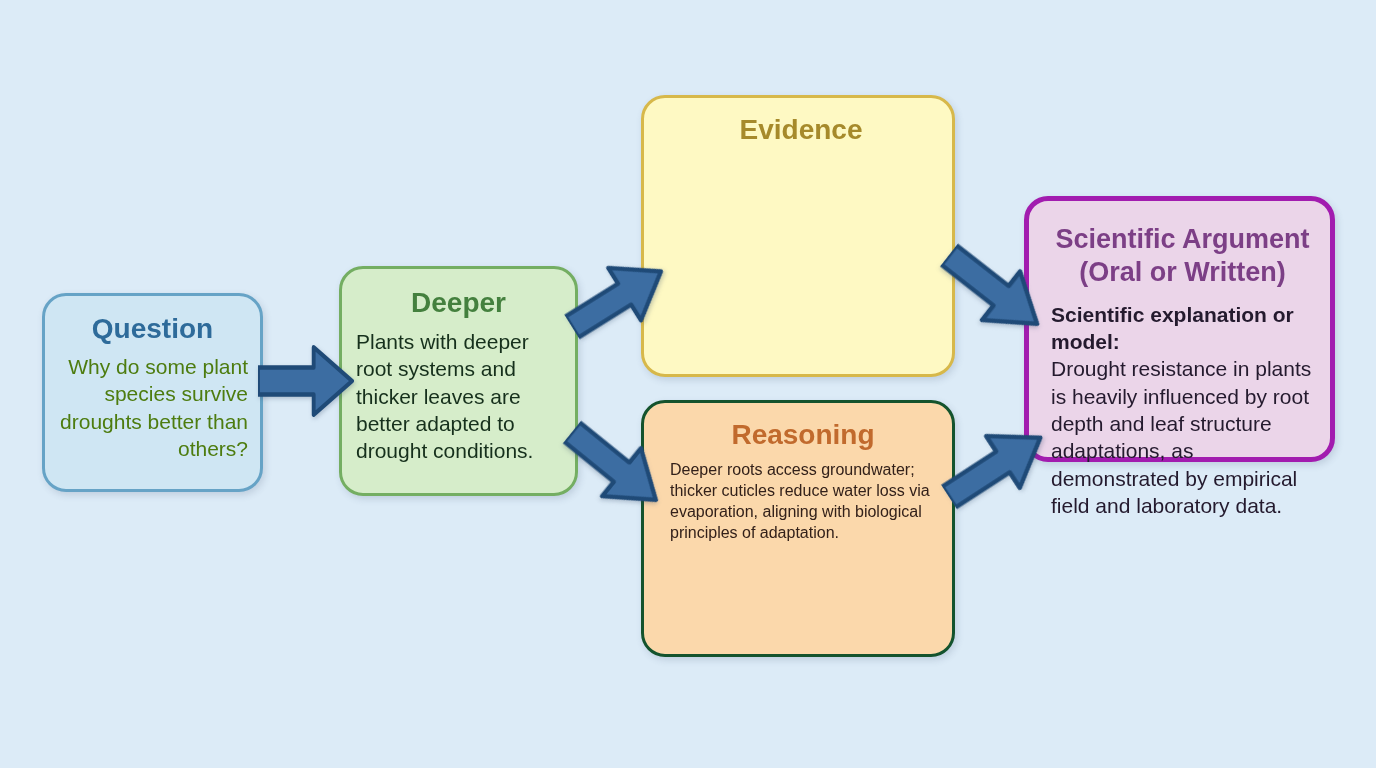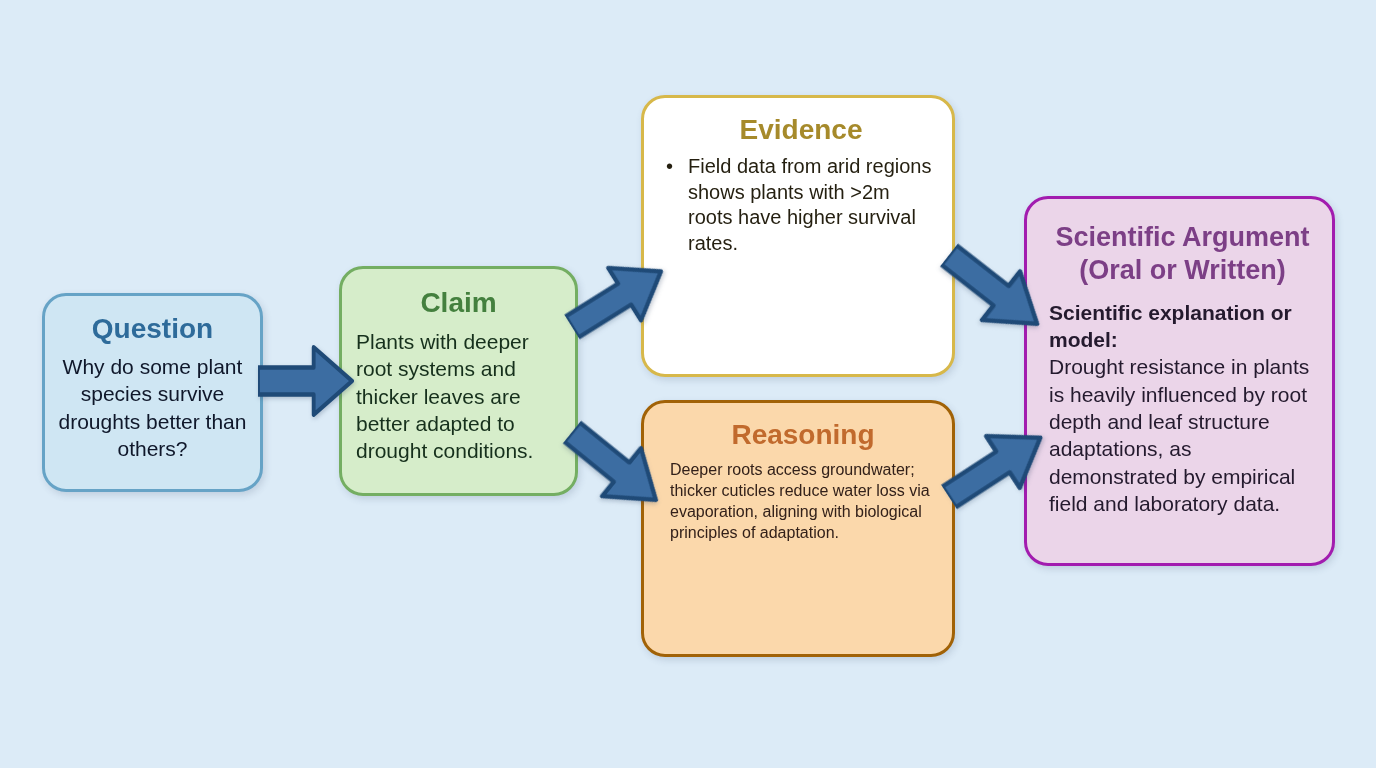--- a/index.html
+++ b/index.html
@@ -41,7 +41,7 @@
 
   
   .e{left:641px;top:95px;width:314px;height:282px;
-     background:#ffffff;border:3px solid #d7b84a;padding:15px 16px 0 22px;}
+     background:#fef9c3;border:3px solid #d7b84a;padding:15px 16px 0 22px;}
   .e .title{font-size:28px;color:#a68a2b;margin-bottom:7px;}
   .e .body{font-size:20px;color:#241f10;}
   .bullet-item{display:flex;line-height:1.28;}

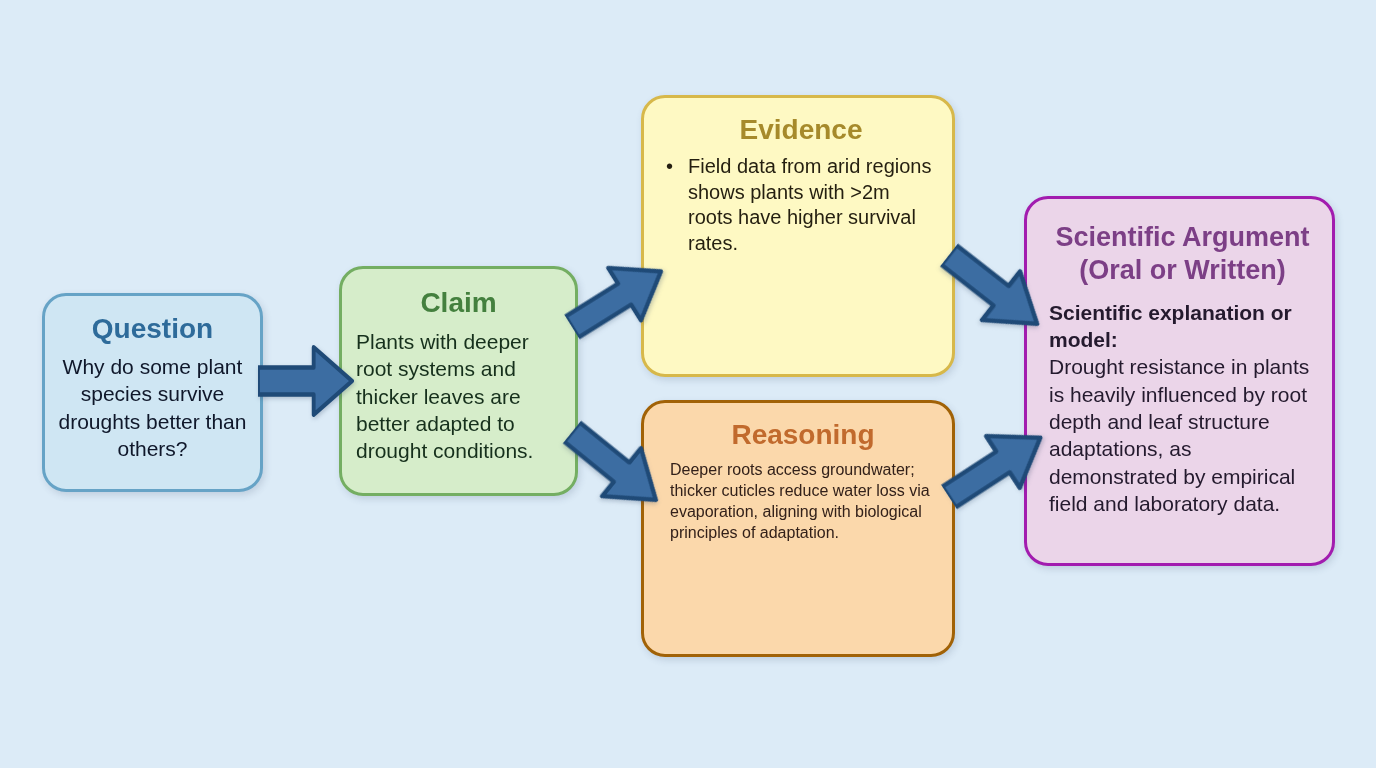--- a/index.html
+++ b/index.html
@@ -88,10 +88,6 @@
   <div class="node e">
     <div class="title">Evidence</div>
     <div class="body">
-      <div class="bullet-item">
-        <span class="dot"></span>
-        <span>Field data from arid regions shows plants with &gt;2m roots have higher survival rates.</span>
-      </div>
     </div>
   </div>
 

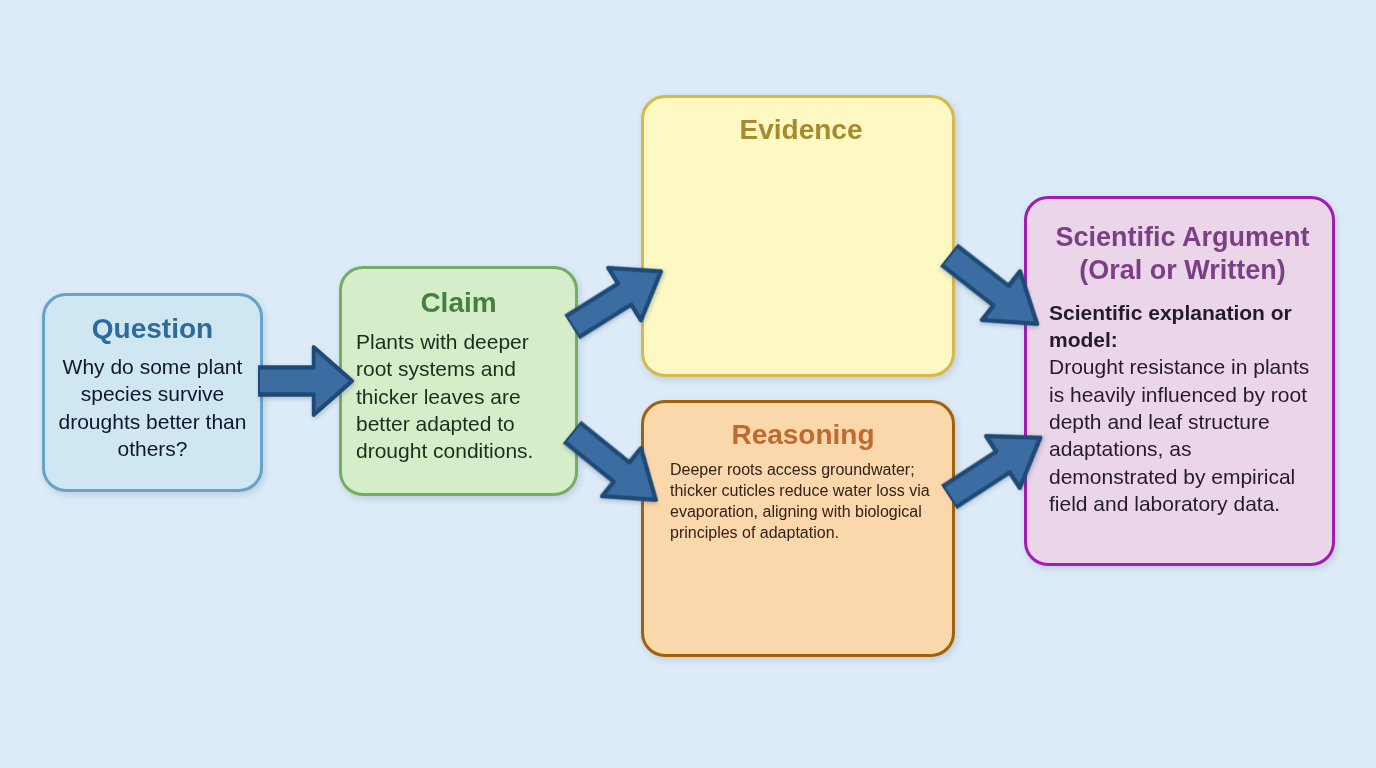--- a/index.html
+++ b/index.html
@@ -55,8 +55,8 @@
   .r .body{font-size:16px;color:#33211a;text-align:left;}
 
   
-  .s{left:1024px;top:196px;width:311px;height:370px;
-     background:#ebd5e9;border:3px solid #a21caf;padding:22px 16px 0 22px;}
+  .s{left:1024px;top:196px;width:311px;height:266px;
+     background:#ebd5e9;border:5px solid #a21caf;padding:22px 16px 0 22px;}
   .s .title{font-size:27px;color:#7c3f86;margin-bottom:12px;}
   .s .body{font-size:21px;color:#241a2e;text-align:left;}
   .s .body-label{font-weight:bold;}

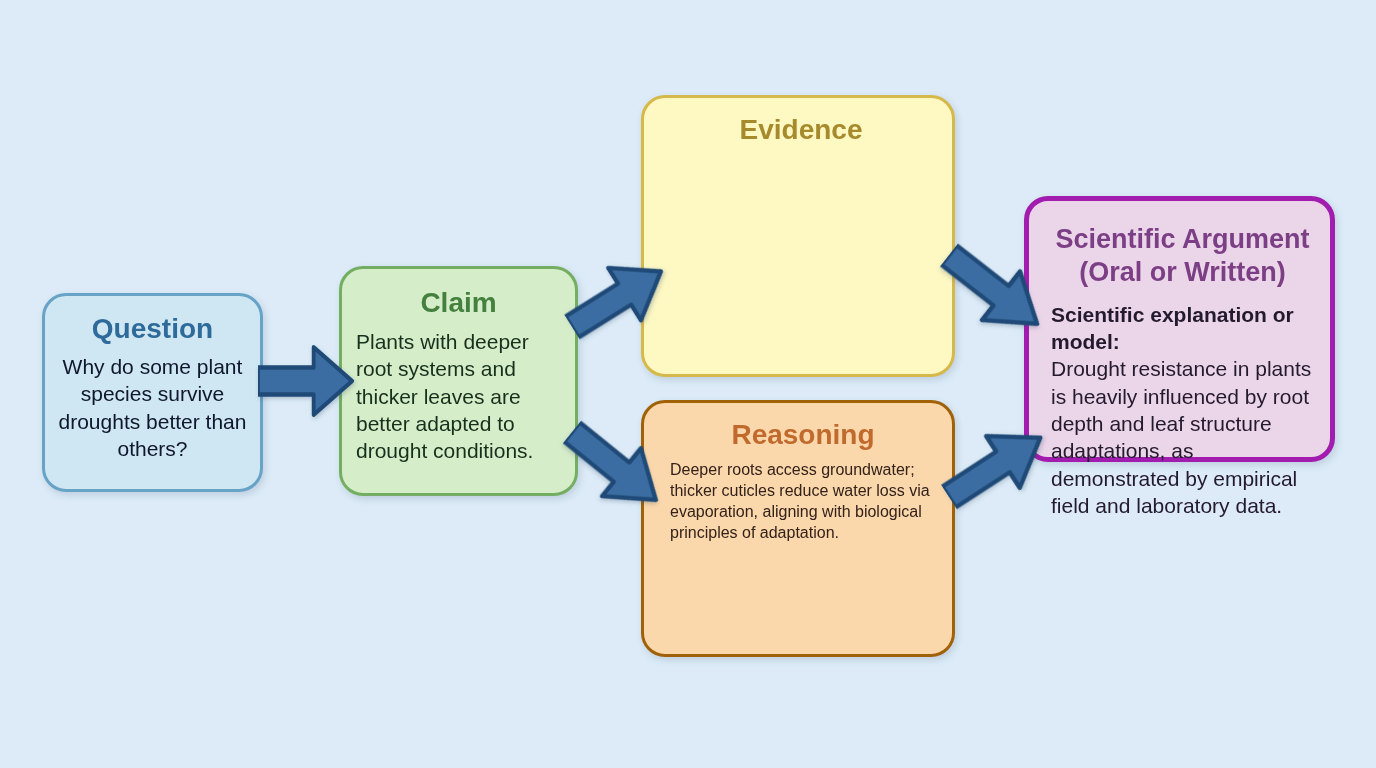--- a/index.html
+++ b/index.html
@@ -81,7 +81,7 @@
   </div>
 
   <div class="node c">
-    <div class="title">Claim</div>
+    <div class="title">Deeper</div>
     <div class="body">Plants with deeper root systems and thicker leaves are better adapted to drought conditions.</div>
   </div>
 

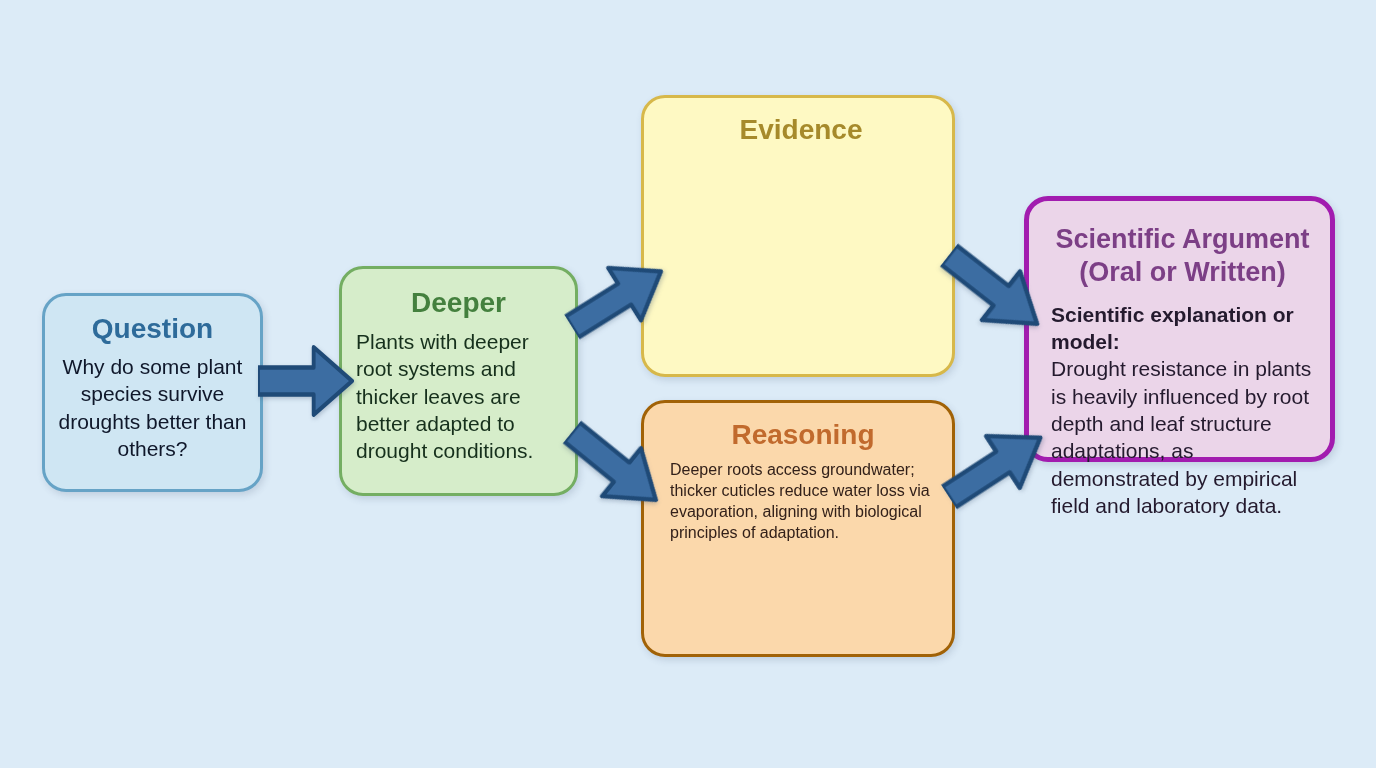--- a/index.html
+++ b/index.html
@@ -31,7 +31,7 @@
   .q{left:42px;top:293px;width:221px;height:199px;
      background:#cfe6f3;border:3px solid #66a3c6;padding:16px 12px 0;}
   .q .title{font-size:28px;color:#2e6b9a;margin-bottom:7px;}
-  .q .body{font-size:21px;color:#0f172a;text-align:center;}
+  .q .body{font-size:21px;color:#4d7c0f;text-align:right;}
 
   
   .c{left:339px;top:266px;width:239px;height:230px;

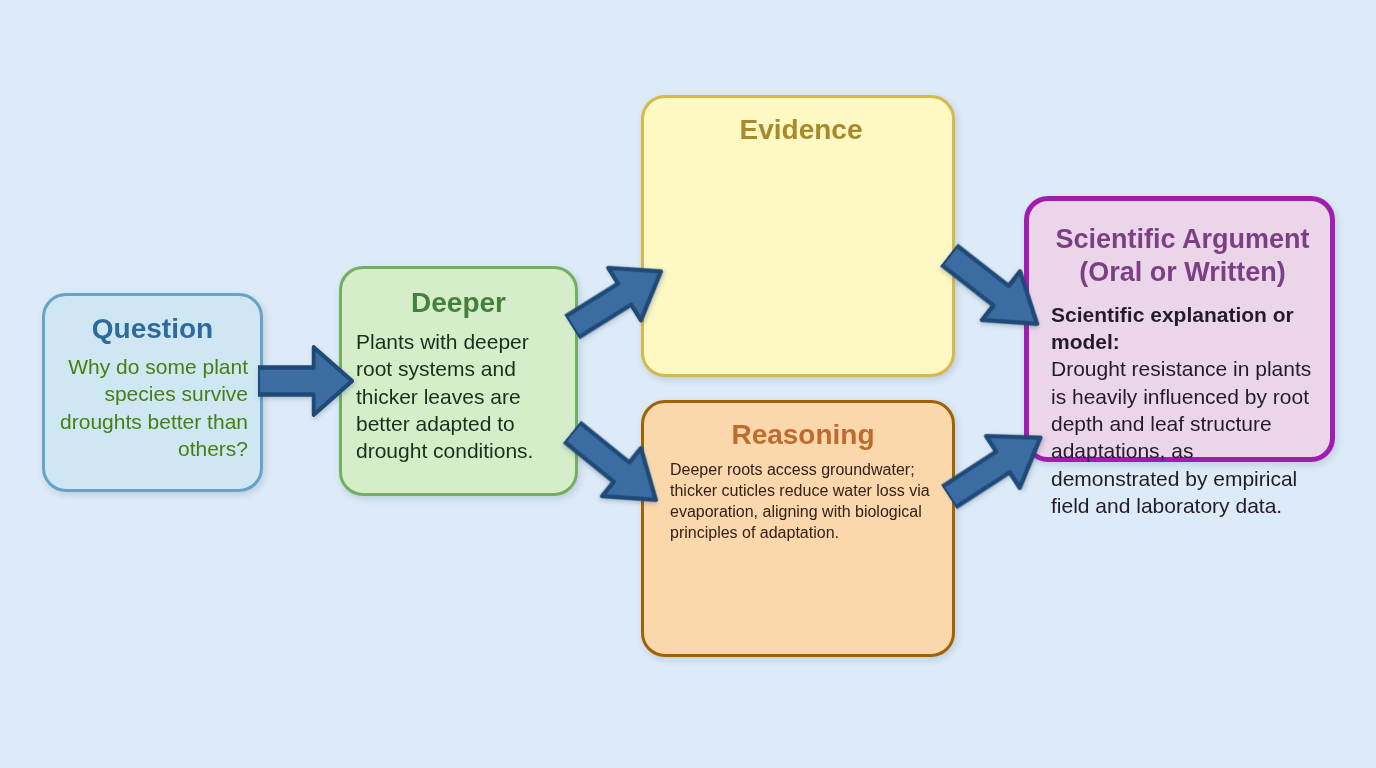--- a/index.html
+++ b/index.html
@@ -50,7 +50,7 @@
 
   
   .r{left:641px;top:400px;width:314px;height:257px;
-     background:#fbd8ab;border:3px solid #a16207;padding:15px 16px 0 26px;}
+     background:#fbd8ab;border:3px solid #14532d;padding:15px 16px 0 26px;}
   .r .title{font-size:28px;color:#c16a2d;margin-bottom:8px;}
   .r .body{font-size:16px;color:#33211a;text-align:left;}
 

